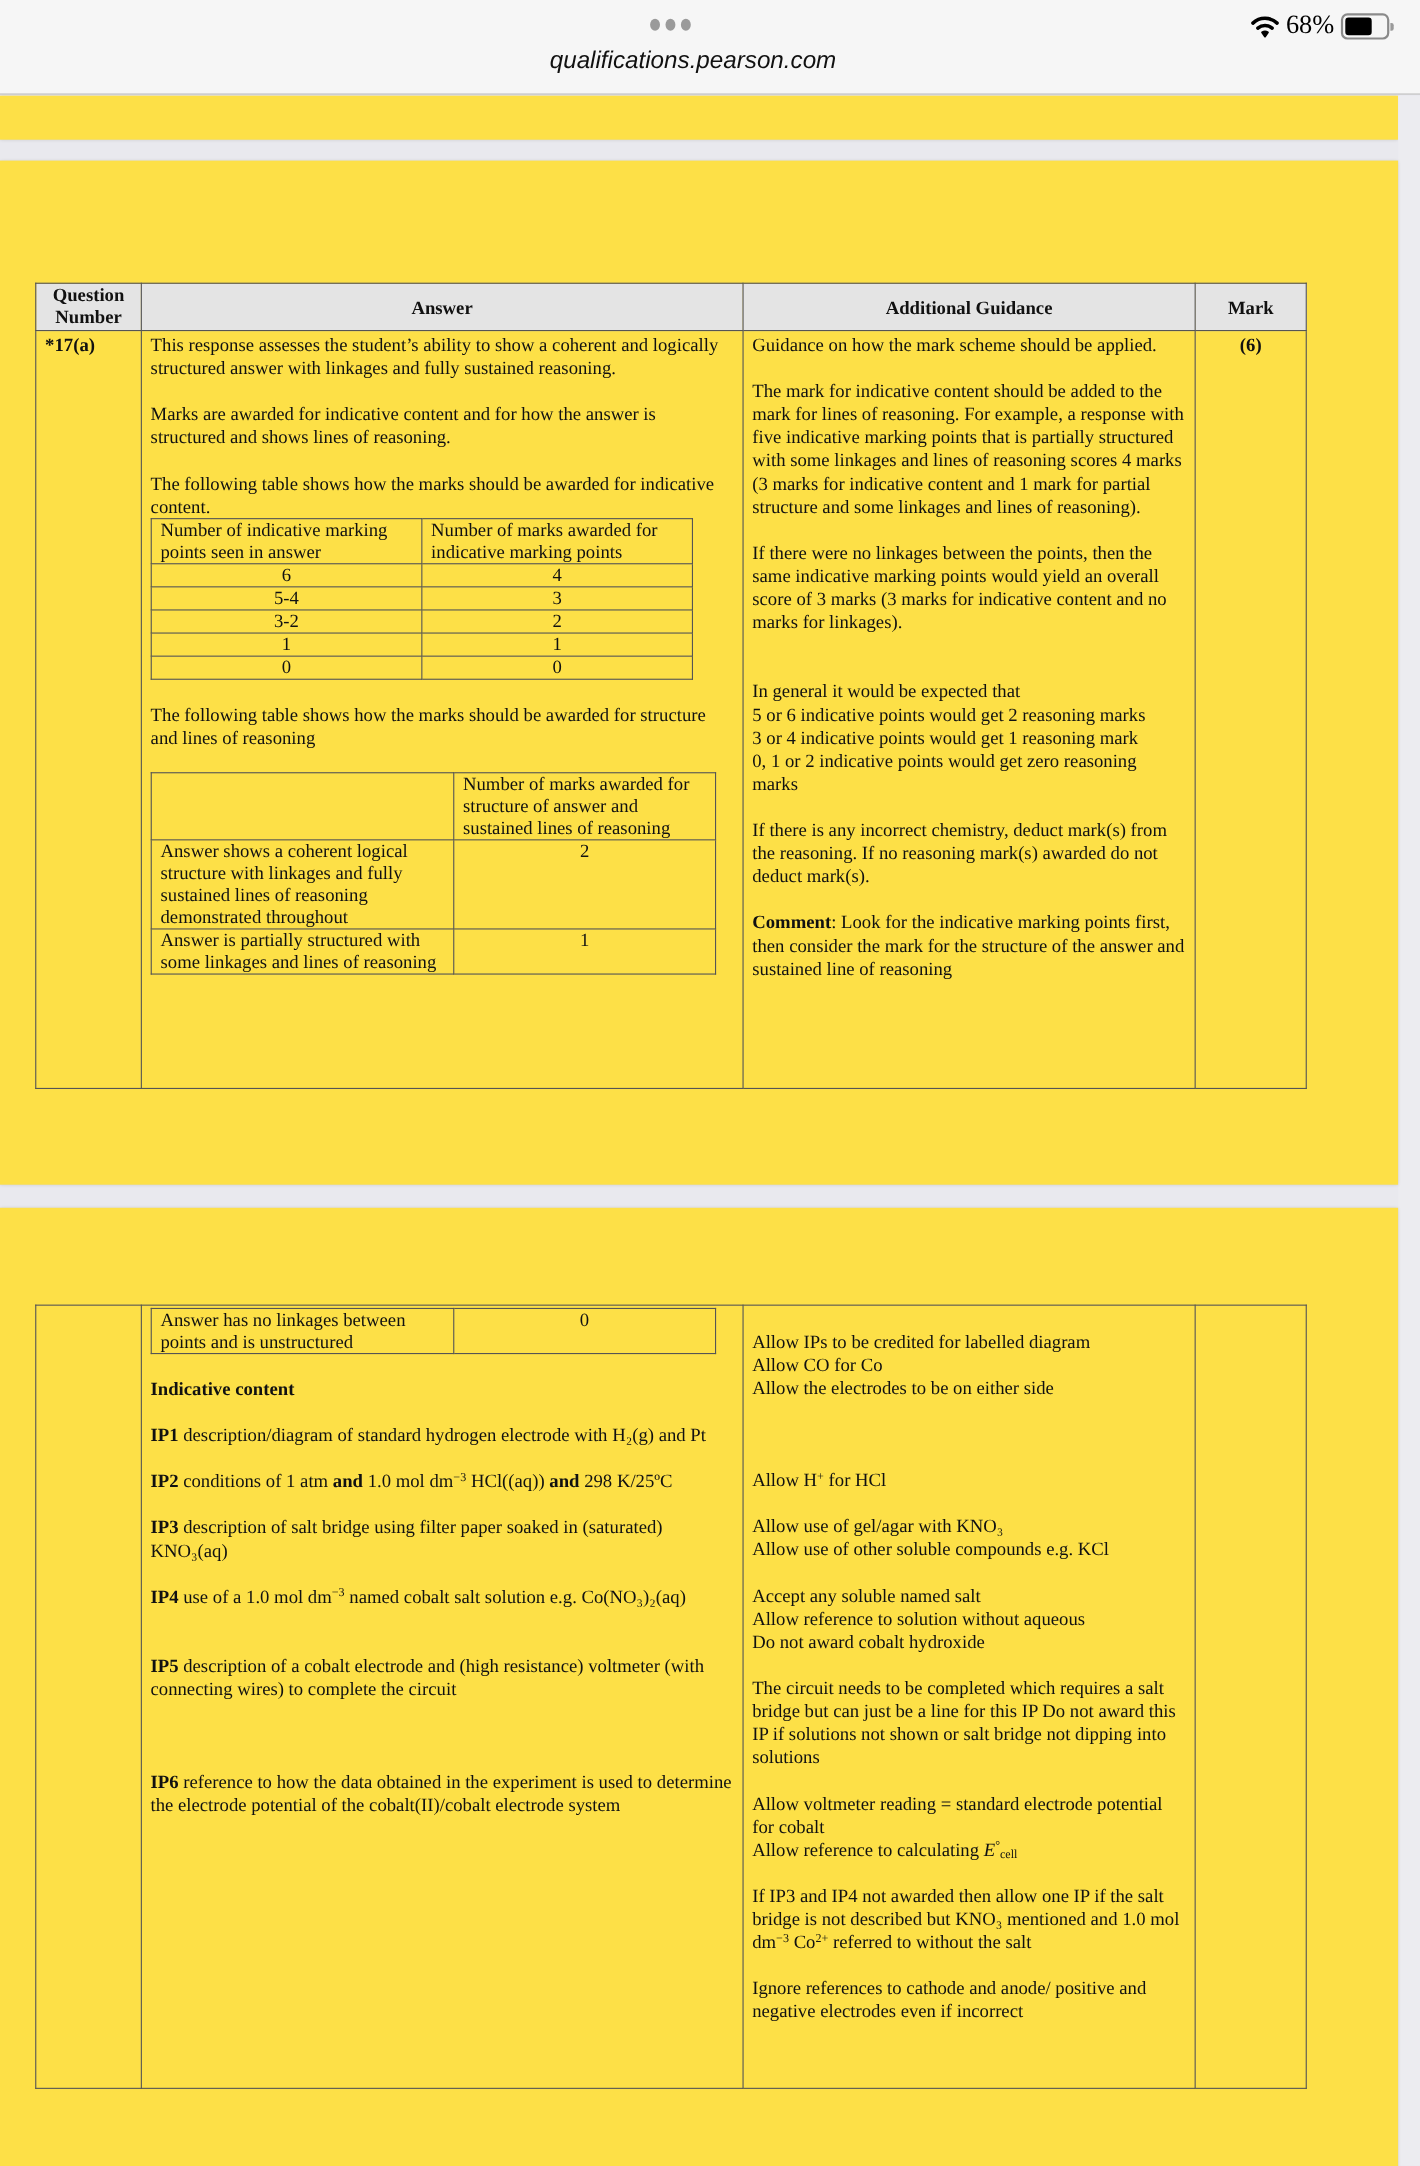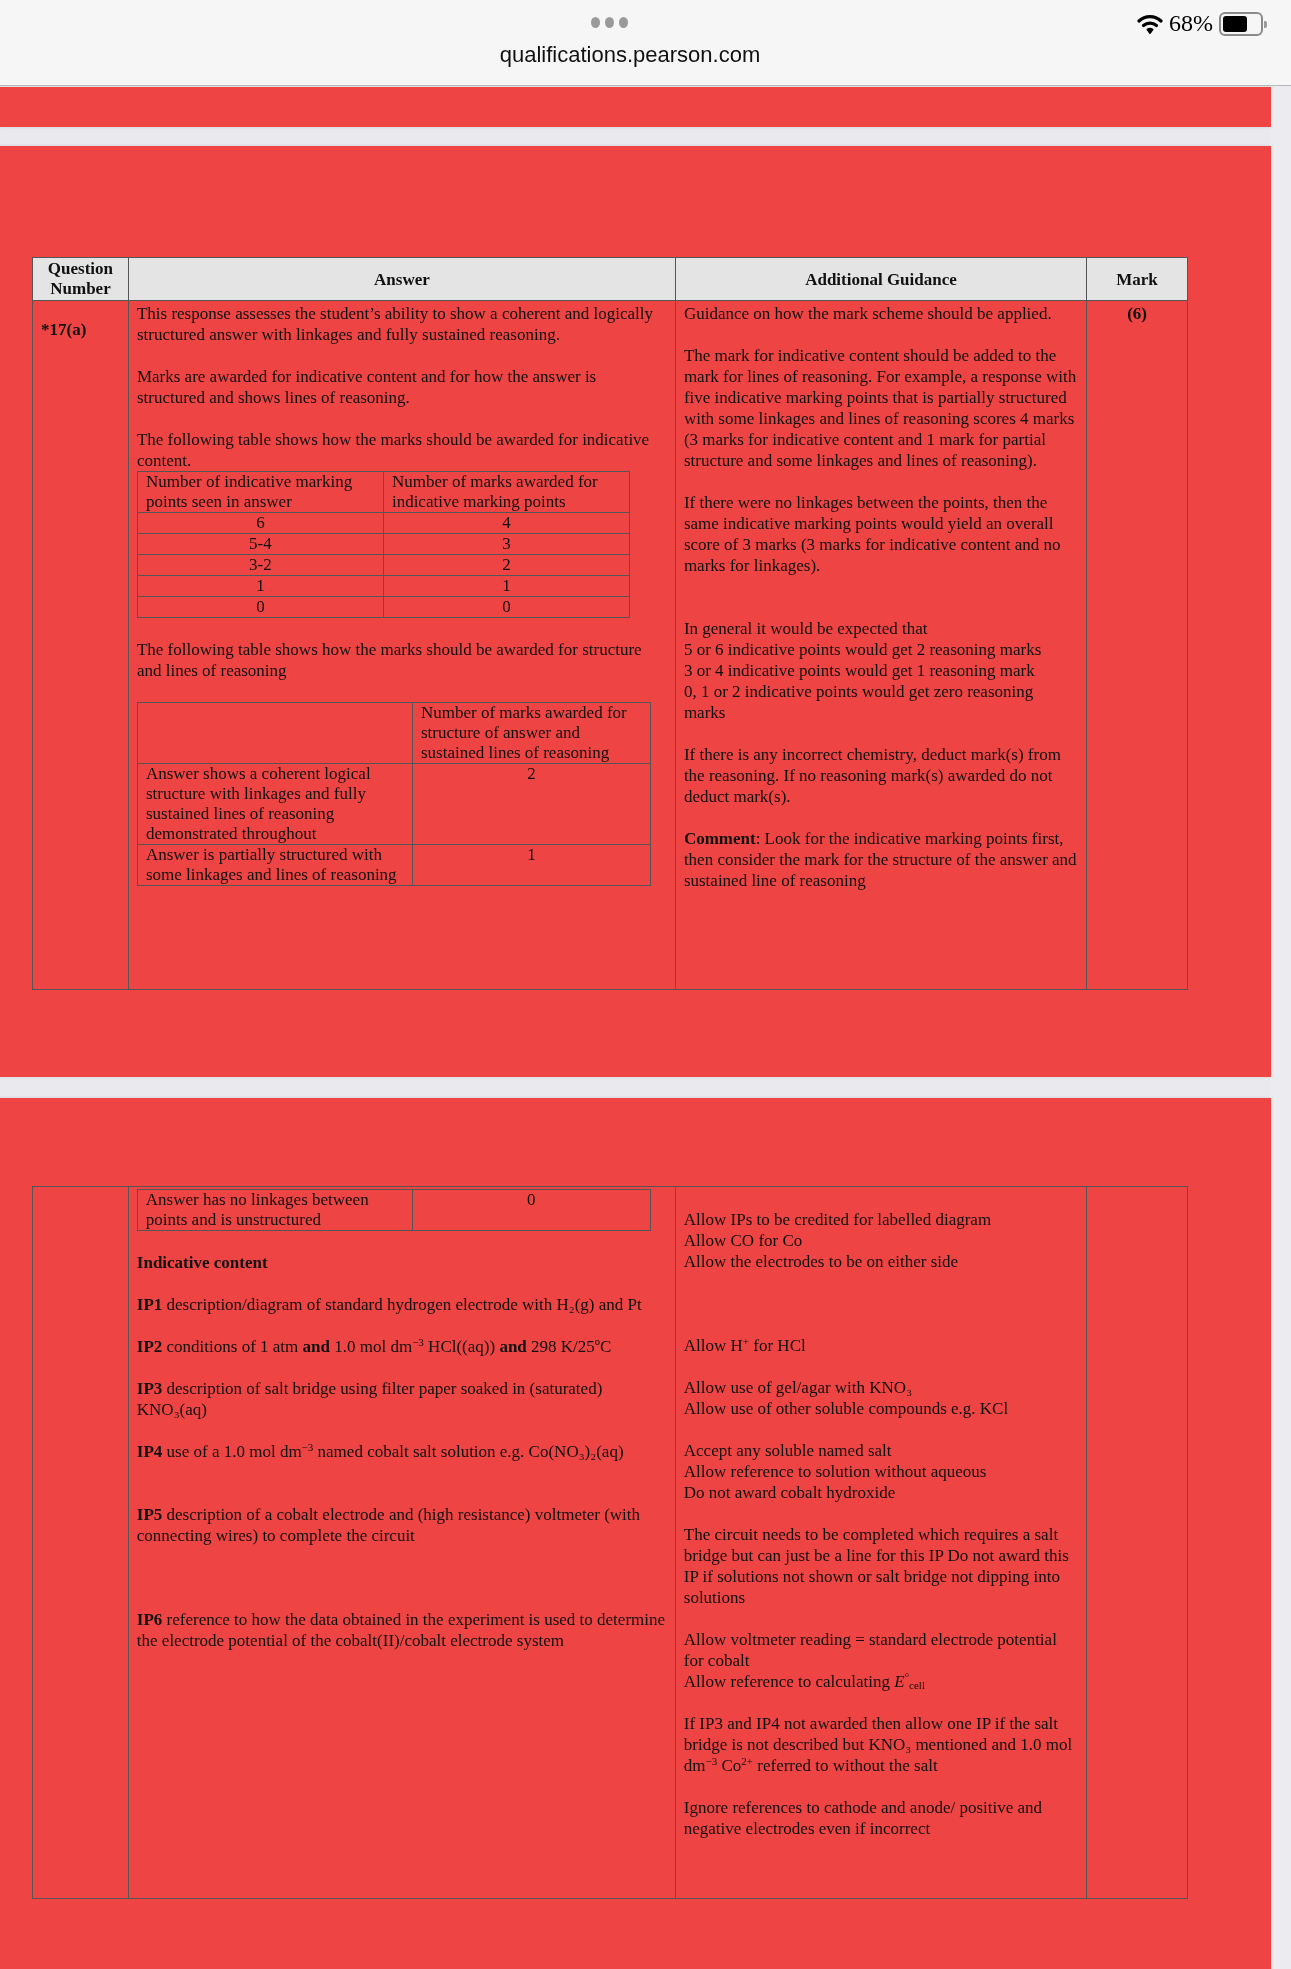--- a/index.html
+++ b/index.html
@@ -10,7 +10,7 @@
   .topbar { position: absolute; left: 0; top: 0; width: 1291px; height: 86px; background: #f6f6f6; border-bottom: 1px solid #b9b9b9; z-index: 5; }
   .dots { position: absolute; left: 591px; top: 17px; display: flex; gap: 5px; }
   .dots span { width: 9px; height: 11px; border-radius: 50%; background: #9a9a9a; display: block; }
-  .url { position: absolute; left: 0; width: 1260px; top: 42px; text-align: center; font-family: "Liberation Sans", sans-serif; font-size: 22px; color: #111; }
+  .url { position: absolute; left: 0; width: 1260px; top: 42px; text-align: center; font-family: "Liberation Sans", sans-serif; font-size: 22px; color: #111; font-style: italic; }
   .status { position: absolute; right: 28px; top: 10px; display: flex; align-items: center; gap: 6px; font-family: Liberation Serif, serif; font-size: 24px; color: #000; }
   .wifi { width: 26px; height: 22px; }
   .battery { width: 44px; height: 24px; border: 2px solid #8a8a8a; border-radius: 6px; padding: 2px; position: relative; }

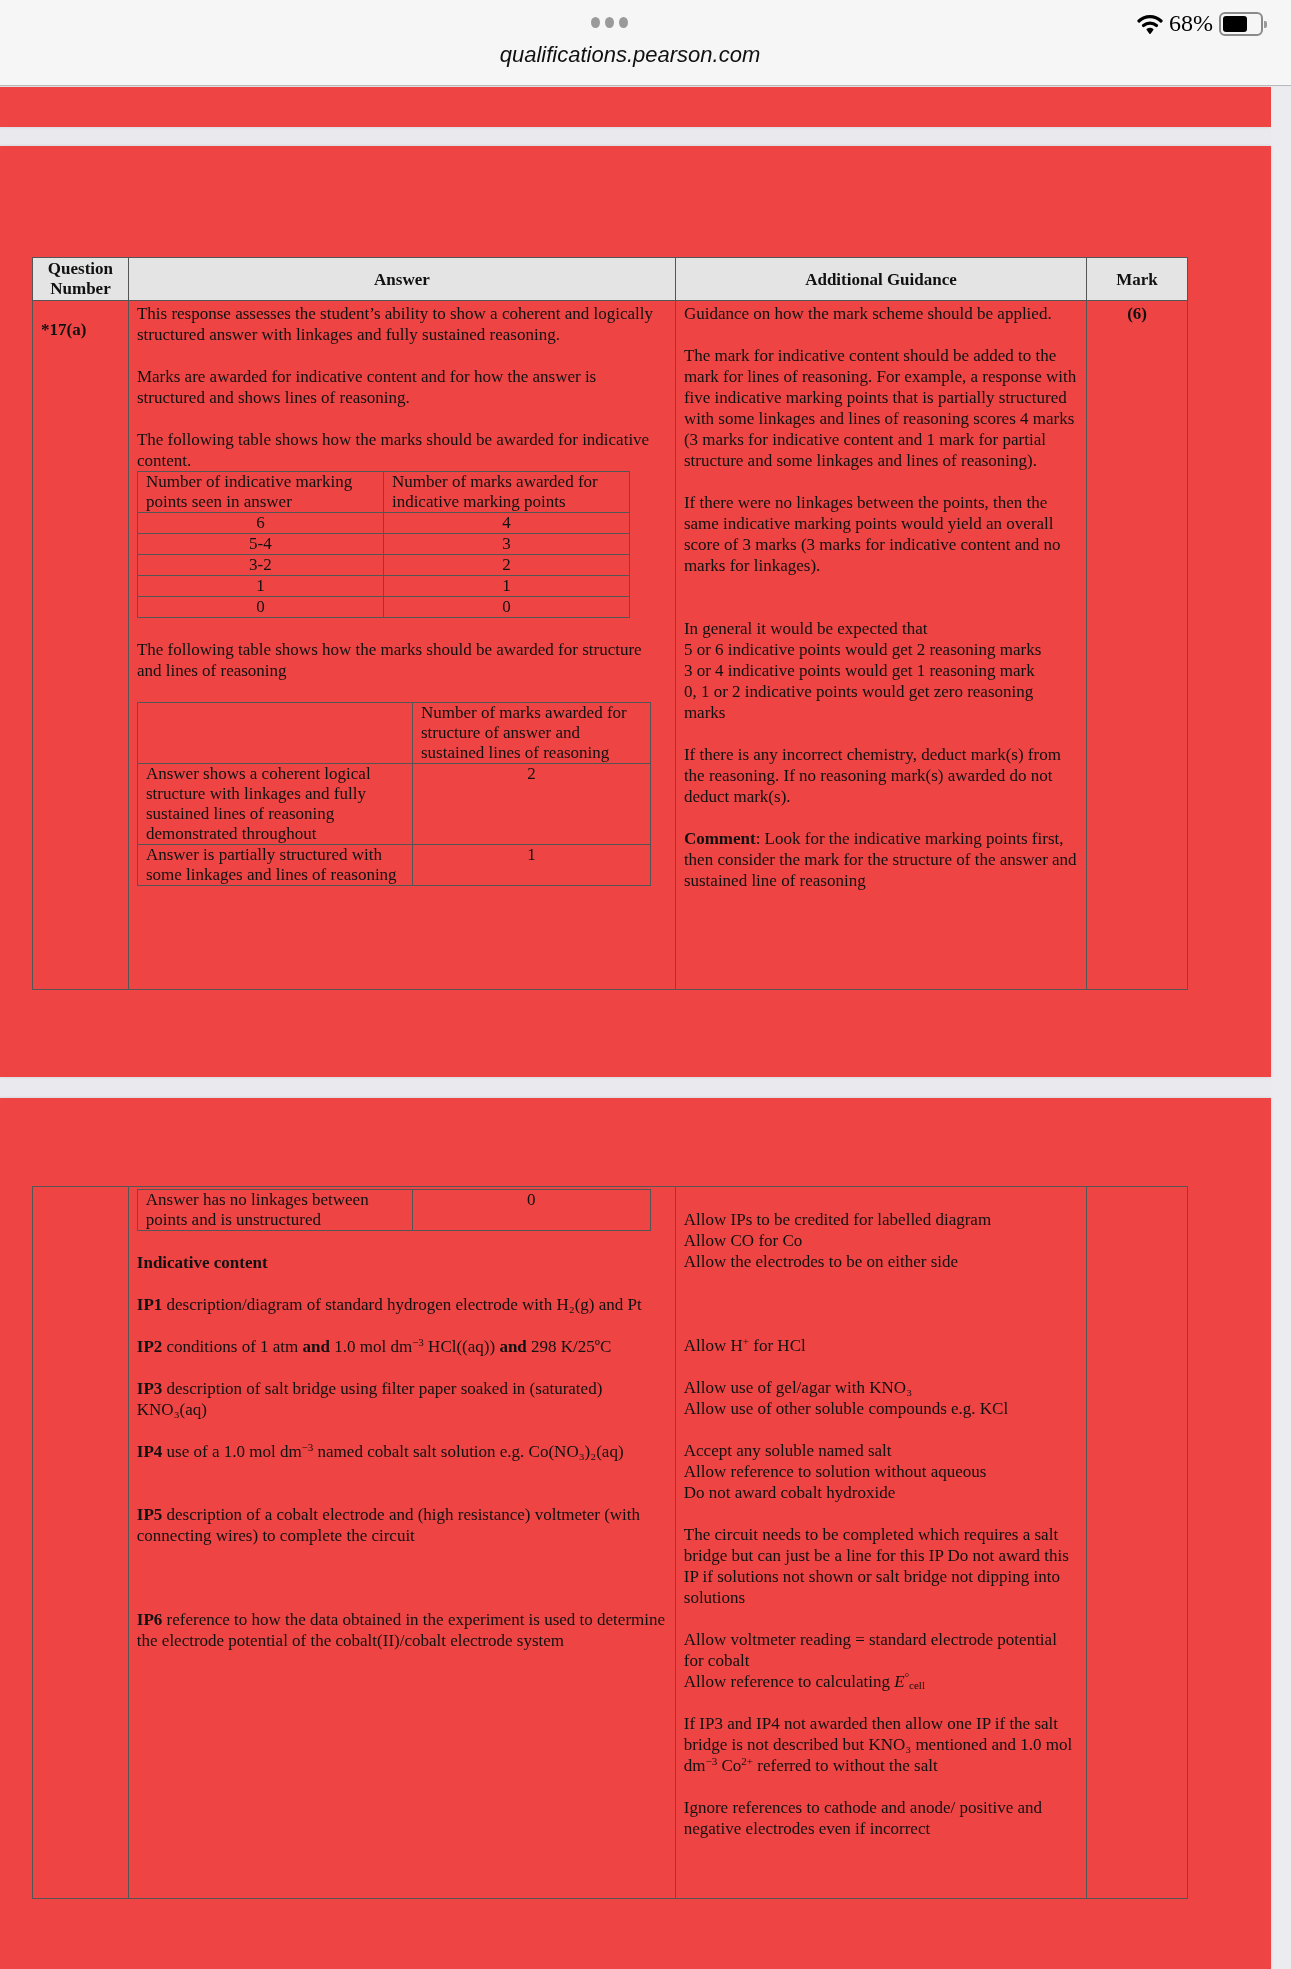--- a/index.html
+++ b/index.html
@@ -18,7 +18,7 @@
   .battery::after { content: ""; position: absolute; right: -6px; top: 7px; width: 3px; height: 7px; background: #9a9a9a; border-radius: 0 2px 2px 0; }
 
   
-  .page { position: absolute; left: 0; width: 1271px; background: #ef4444; box-shadow: 0 0 3px rgba(0,0,0,0.12); }
+  .page { position: absolute; left: 0; width: 1271px; background: #fde047; box-shadow: 0 0 3px rgba(0,0,0,0.12); }
   .page-prev { top: 87px; height: 40px; }
   .page-1 { top: 146px; height: 931px; }
   .page-2 { top: 1098px; height: 900px; }

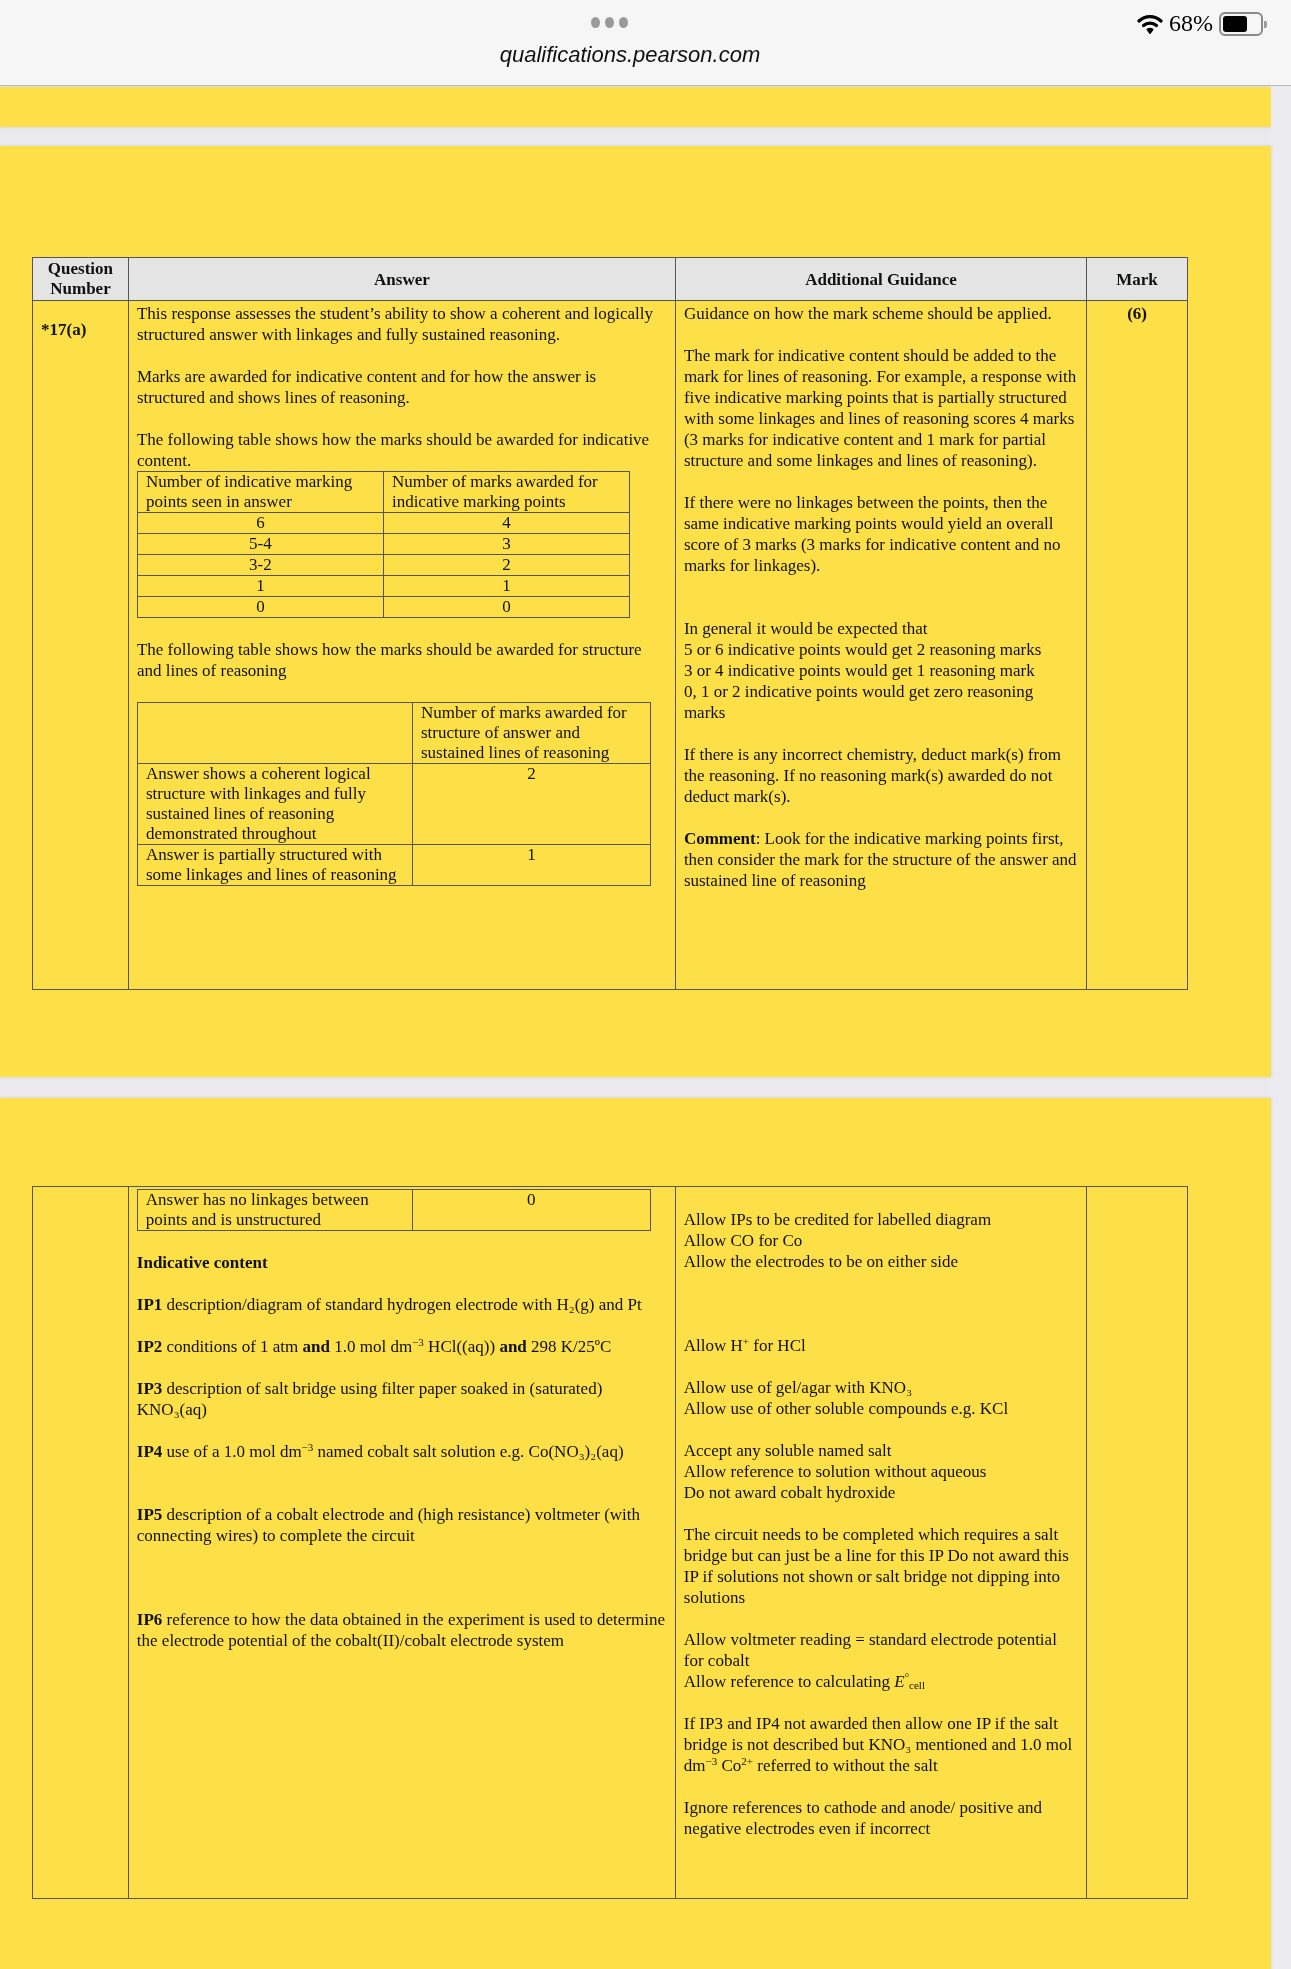--- a/index.html
+++ b/index.html
@@ -29,7 +29,7 @@
   table.ms th { background: #e4e4e4; font-weight: bold; text-align: center; vertical-align: middle; }
   .c1 { width: 96px; } .c2 { width: 547px; } .c3 { width: 412px; } .c4 { width: 101px; }
 
-  .qnum { font-weight: bold; padding: 18px 0 0 8px; }
+  .qnum { font-weight: bold; padding: 2px 0 0 8px; }
   .mark { font-weight: bold; text-align: center; padding-top: 2px; }
   .ans { padding: 2px 8px 8px 8px; }
   .guide { padding: 2px 8px 4px 8px; }

